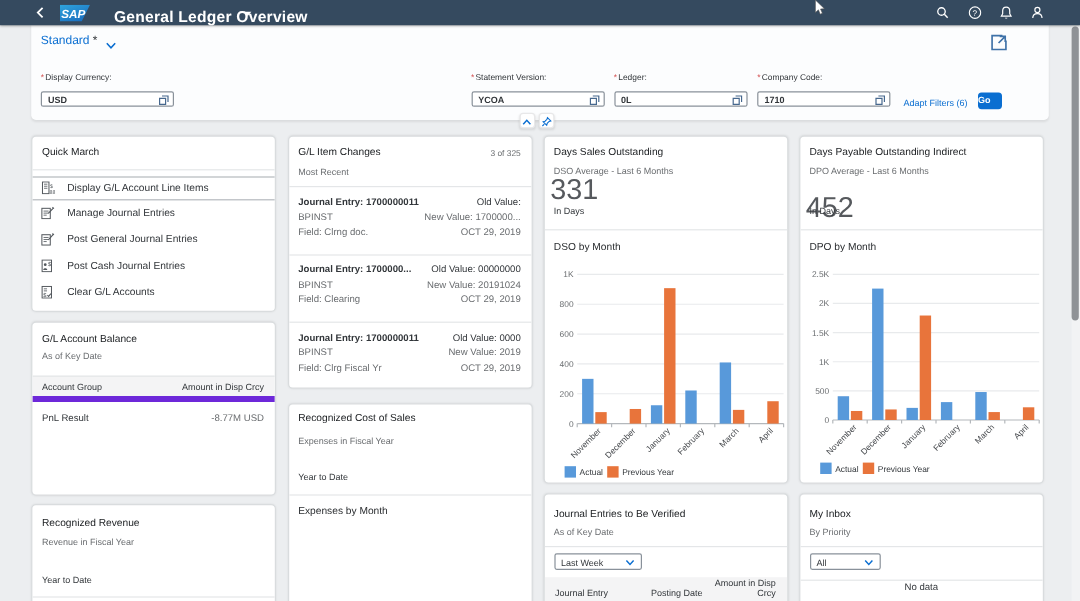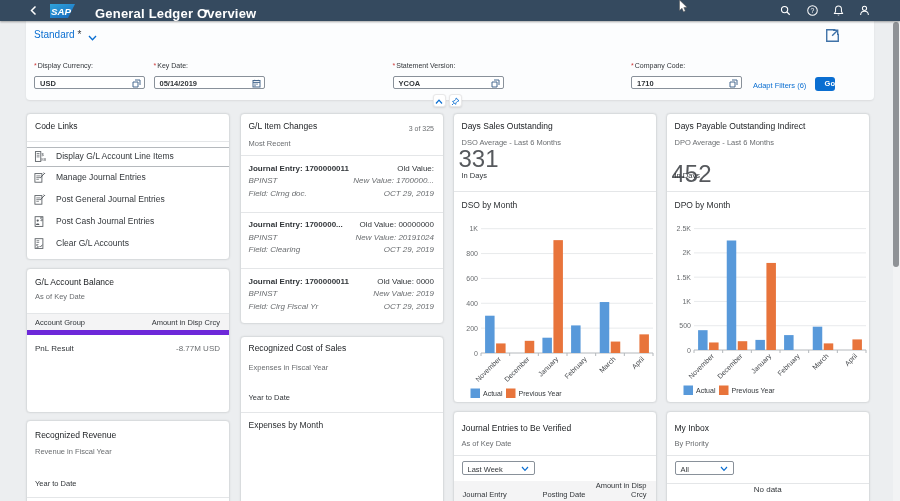--- a/index.html
+++ b/index.html
@@ -89,16 +89,6 @@
       <div class="lbl"><span class="req">*</span>Display Currency:</div>
       <div class="inp">USD<svg width="9" height="9" viewBox="0 0 9 9">
           <path d="M3 1 H8 V6 M1 3 H6 V8 H1 Z" stroke="#47688e" stroke-width="1" fill="none"></path>
-        </svg></div>
-    </div>
-  <div class="fld" style="left:127.5px">
-      <div class="lbl"><span class="req">*</span>Key Date:</div>
-      <div class="inp">05/14/2019<svg width="9" height="9" viewBox="0 0 9 9">
-          <rect x="1" y="1.5" width="7" height="6.5" stroke="#47688e" stroke-width="1" fill="none"></rect>
-          <path d="M1 3.4 H8 M2.7 0.8 V2 M6.3 0.8 V2" stroke="#47688e" stroke-width="1"></path>
-          <rect x="2.4" y="4.5" width="1.2" height="1.2" fill="#47688e"></rect>
-          <rect x="4.4" y="4.5" width="1.2" height="1.2" fill="#47688e"></rect>
-          <rect x="2.4" y="6.2" width="1.2" height="1.2" fill="#47688e"></rect>
         </svg></div>
     </div>
   <div class="fld" style="left:366.5px">

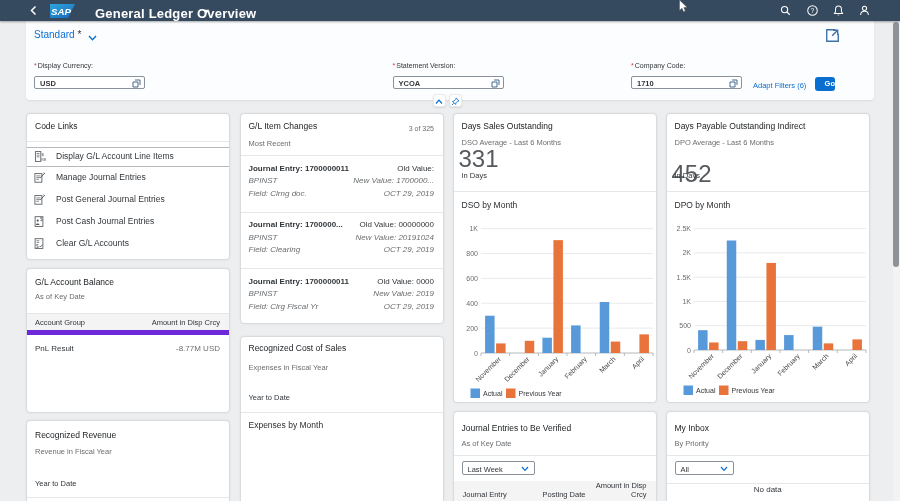--- a/index.html
+++ b/index.html
@@ -94,6 +94,12 @@
   <div class="fld" style="left:366.5px">
       <div class="lbl"><span class="req">*</span>Statement Version:</div>
       <div class="inp">YCOA<svg width="9" height="9" viewBox="0 0 9 9">
+          <path d="M3 1 H8 V6 M1 3 H6 V8 H1 Z" stroke="#47688e" stroke-width="1" fill="none"></path>
+        </svg></div>
+    </div>
+  <div class="fld" style="left:485.5px">
+      <div class="lbl"><span class="req">*</span>Ledger:</div>
+      <div class="inp">0L<svg width="9" height="9" viewBox="0 0 9 9">
           <path d="M3 1 H8 V6 M1 3 H6 V8 H1 Z" stroke="#47688e" stroke-width="1" fill="none"></path>
         </svg></div>
     </div>

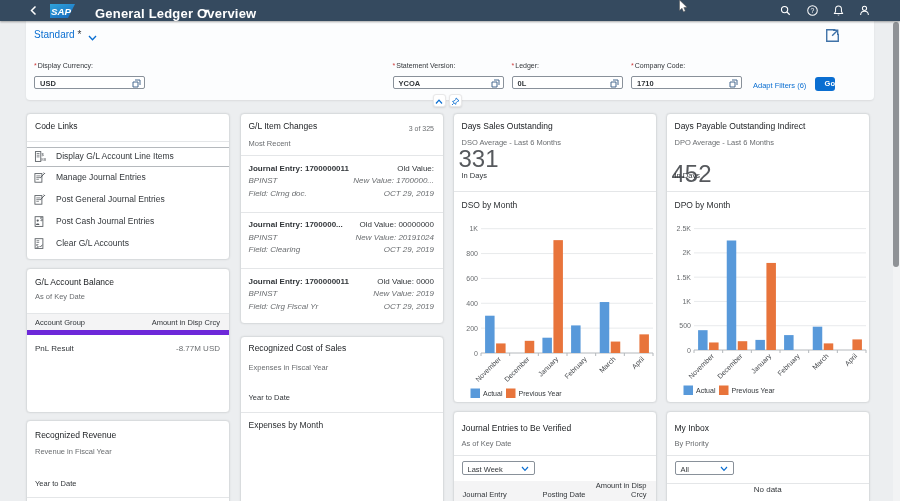--- a/index.html
+++ b/index.html
@@ -17,7 +17,7 @@
 .fld .inp { margin-top:2.5px; height:13px; border:1px solid #89919A; border-radius:2px; background:#fff; font-size:7.5px; font-weight:bold; color:#32363A; padding:2.5px 4px 0 5px; position:relative; }
 .fld .inp svg { position:absolute; right:3px; top:2px; }
 .adapt { position:absolute; left:727px; top:60px; font-size:7.5px; color:#0A6ED1; }
-.gobtn { position:absolute; left:789px; top:56px; width:20px; height:14px; background:#0A6ED1; border-radius:3px; color:#fff; font-size:7.5px; font-weight:bold; text-align:right; line-height:14px; }
+.gobtn { position:absolute; left:789px; top:56px; width:20px; height:14px; background:#0A6ED1; border-radius:3px; color:#fff; font-size:7.5px; font-weight:bold; text-align:left; line-height:14px; }
 .hdrbtn { position:absolute; width:13px; height:13px; background:#fff; border:1px solid #E8E8E9; border-radius:3px; box-shadow:0 1px 2px rgba(0,0,0,0.1); }
 .card { position:absolute; background:#fff; border:1px solid #D9DCDE; border-radius:4px; box-shadow:0 0 2px rgba(0,0,0,0.08); overflow:hidden; }
 .ctitle { position:absolute; left:8px; font-size:8.5px; color:#202326; white-space:nowrap; }

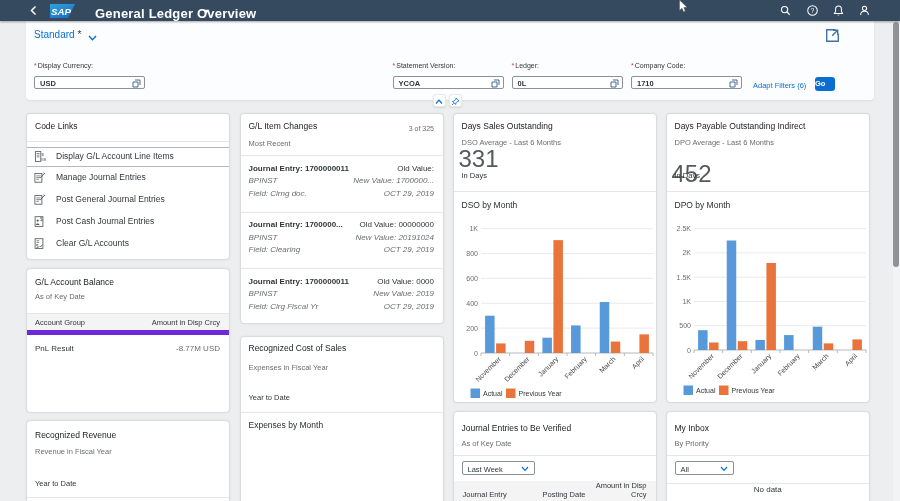--- a/index.html
+++ b/index.html
@@ -125,7 +125,7 @@
 </div>
 
 <div class="card" style="left:26px;top:113px;width:204px;height:147px">
-  <div class="ctitle" style="top:7px">Code Links</div>
+  <div class="ctitle" style="top:7px">Quick March</div>
   <div class="divider" style="top:27px"></div>
   <div class="qrow" style="top:32.5px;height:20.5px;border:1px solid #B5B9BD;border-left:none;border-right:none">
     <svg class="qicon" style="top:3px" width="12" height="11" viewBox="0 0 12 11">

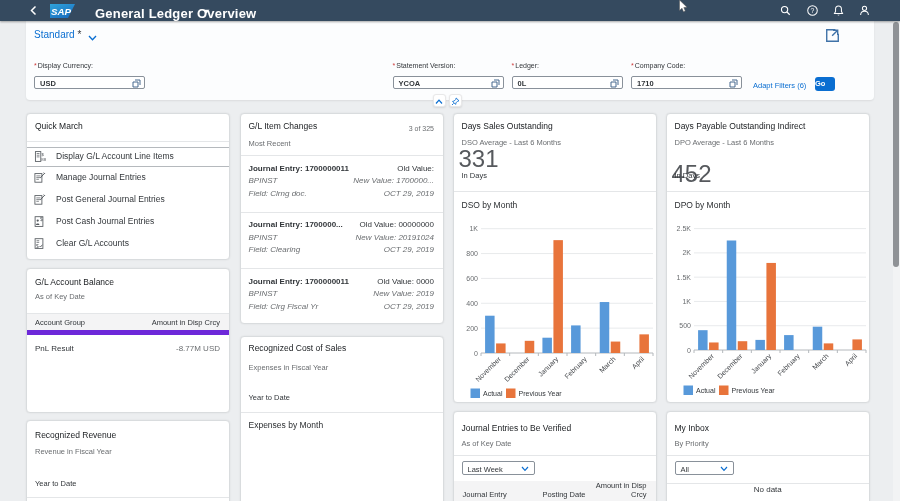--- a/index.html
+++ b/index.html
@@ -28,7 +28,7 @@
 .qrow .qtxt { position:absolute; left:29px; top:2px; font-size:8.5px; color:#32363A; }
 .tr1 { position:absolute; left:8px; right:9px; font-size:8px; white-space:nowrap; }
 .tr1 .l { position:absolute; left:0; } .tr1 .r { position:absolute; right:0; }
-.dark { color:#32363A;text-align:center; } .grey { color:#6A6D70;font-style:italic; }
+.dark { color:#32363A;text-align:center; } .grey { color:#6A6D70; }
 .bignum { position:absolute; left:5px; font-size:24px; color:#56595d; }
 .small { font-size:7.5px; color:#32363A; position:absolute; }
 .sect { position:absolute; left:8px; font-size:8.5px; color:#2b2e31; }

